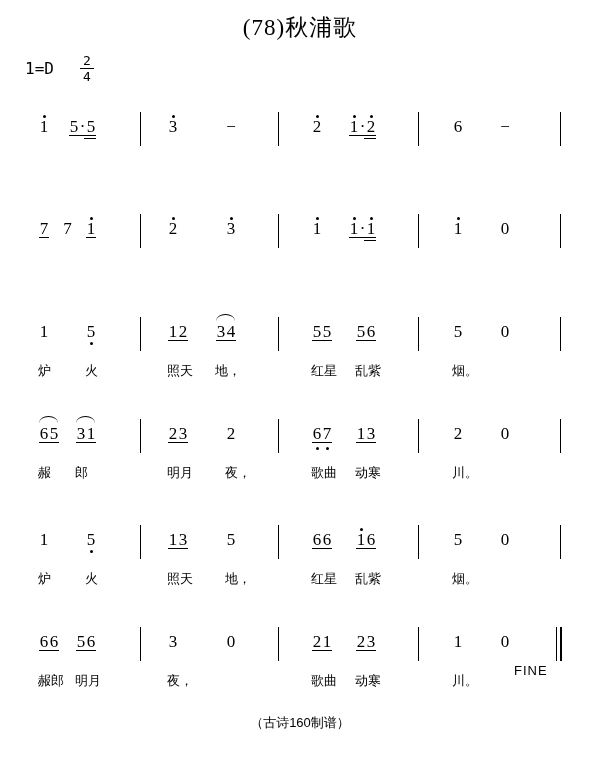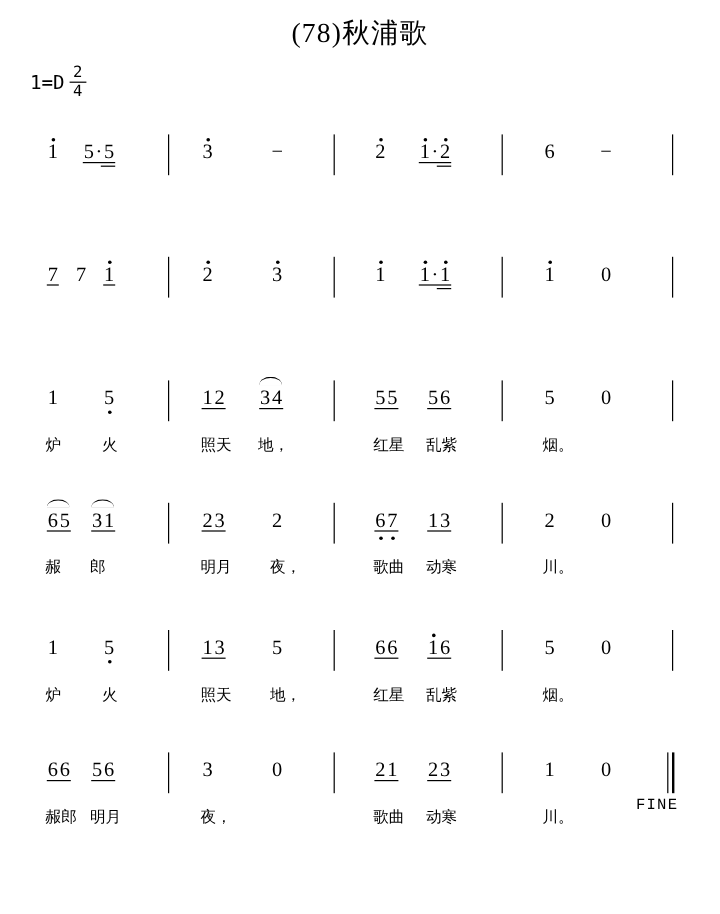--- a/index.html
+++ b/index.html
@@ -13,7 +13,7 @@
   }
   .keysig{
     position:absolute;left:25px;top:54px;display:flex;align-items:center;
-    font-size:16px;font-family:"DejaVu Sans Mono","Liberation Mono",monospace;
+    font-size:16px;font-family:"DejaVu Sans Mono","Liberation Mono",monospace;gap:22px;
   }
   .frac{display:inline-flex;flex-direction:column;align-items:center;margin-left:4px;
     font-size:13px;line-height:13px;}

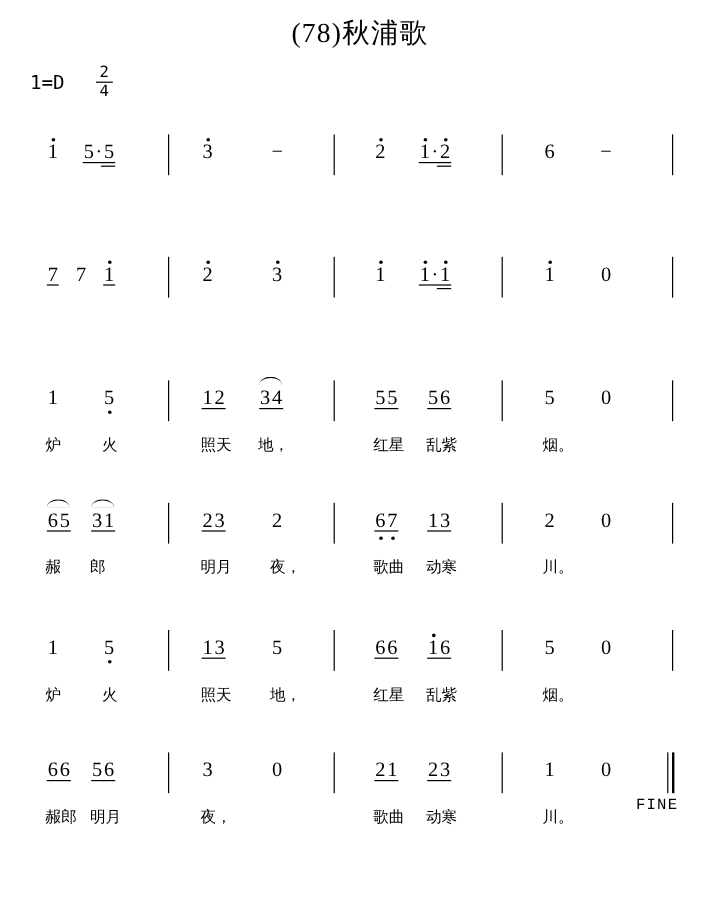--- a/index.html
+++ b/index.html
@@ -56,8 +56,8 @@
     font-family:"Liberation Sans","DejaVu Sans",sans-serif;
   }
   .fine{
-    position:absolute;left:530px;top:29px;font-size:13px;letter-spacing:1px;
-    font-family:Liberation Mono, monospace;
+    position:absolute;left:514px;top:29px;font-size:13px;letter-spacing:1px;
+    font-family:Liberation Sans, sans-serif;
   }
   .footer{
     position:absolute;left:0;top:714px;width:100%;text-align:center;font-size:13px;

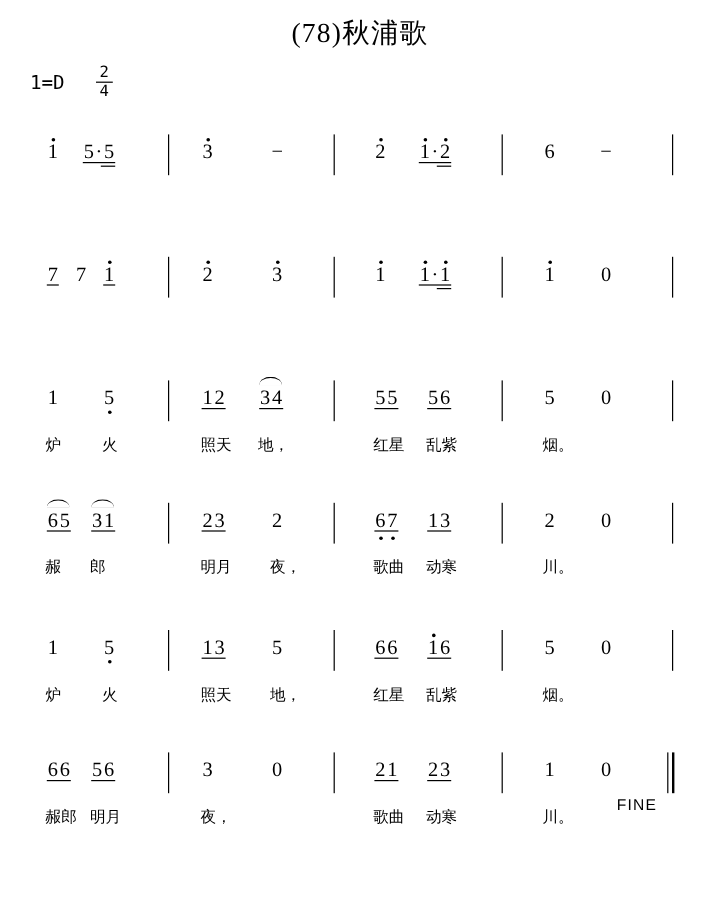--- a/index.html
+++ b/index.html
@@ -338,6 +338,7 @@
       </div>
     </div>
 
+  <div class="footer">（古诗160制谱）</div>
 
 </div>
 

